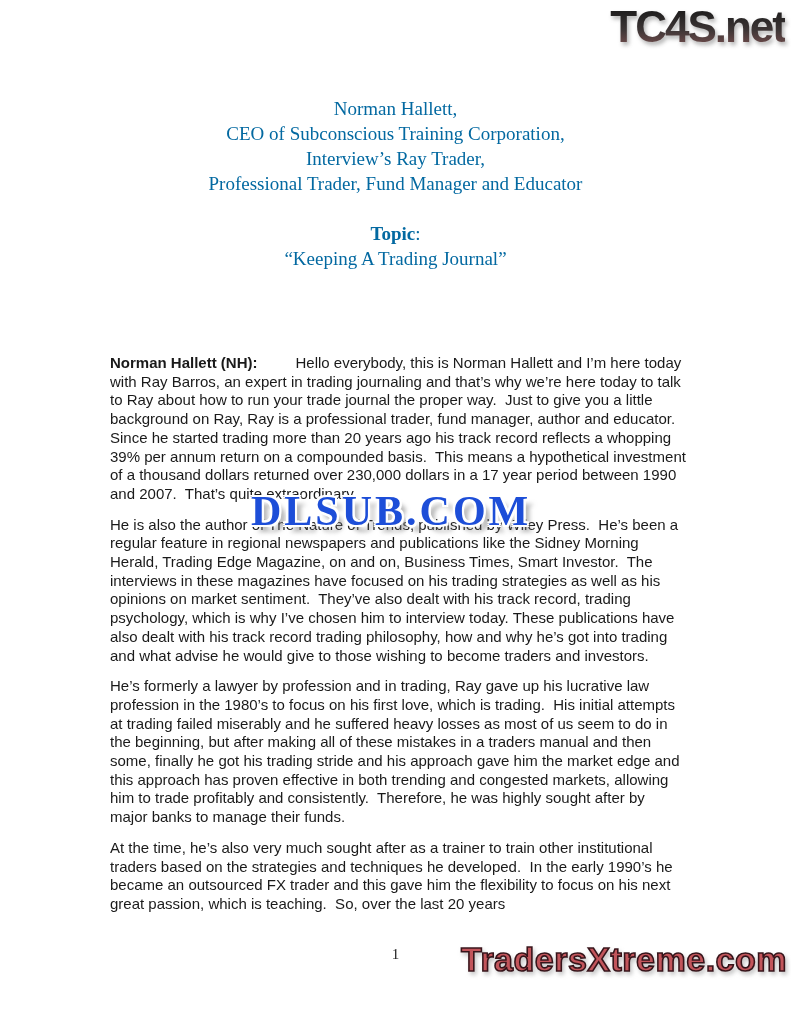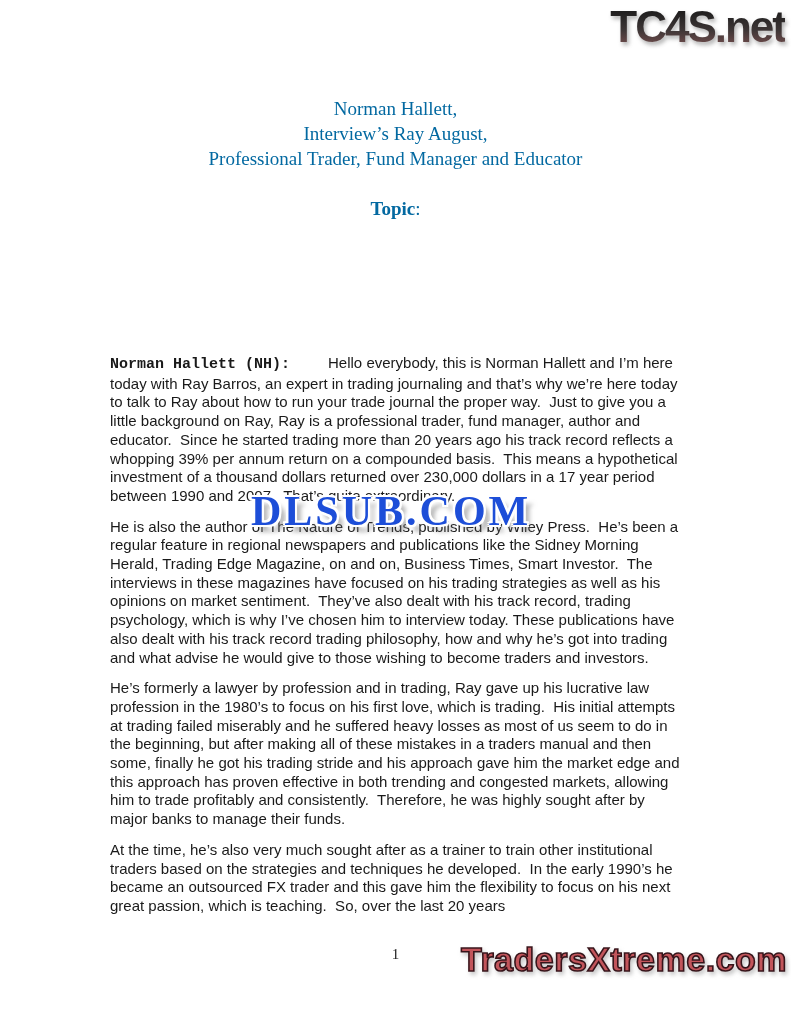--- a/index.html
+++ b/index.html
@@ -113,6 +113,7 @@
 
   <div class="title-block">
     <div>Norman Hallett,</div>
+    <div>CEO of Subconscious Training Corporation,</div>
     <div>Interview’s Ray August,</div>
     <div>Professional Trader, Fund Manager and Educator</div>
     <div class="topic-line"><span class="topic-label">Topic</span><span>:</span></div>

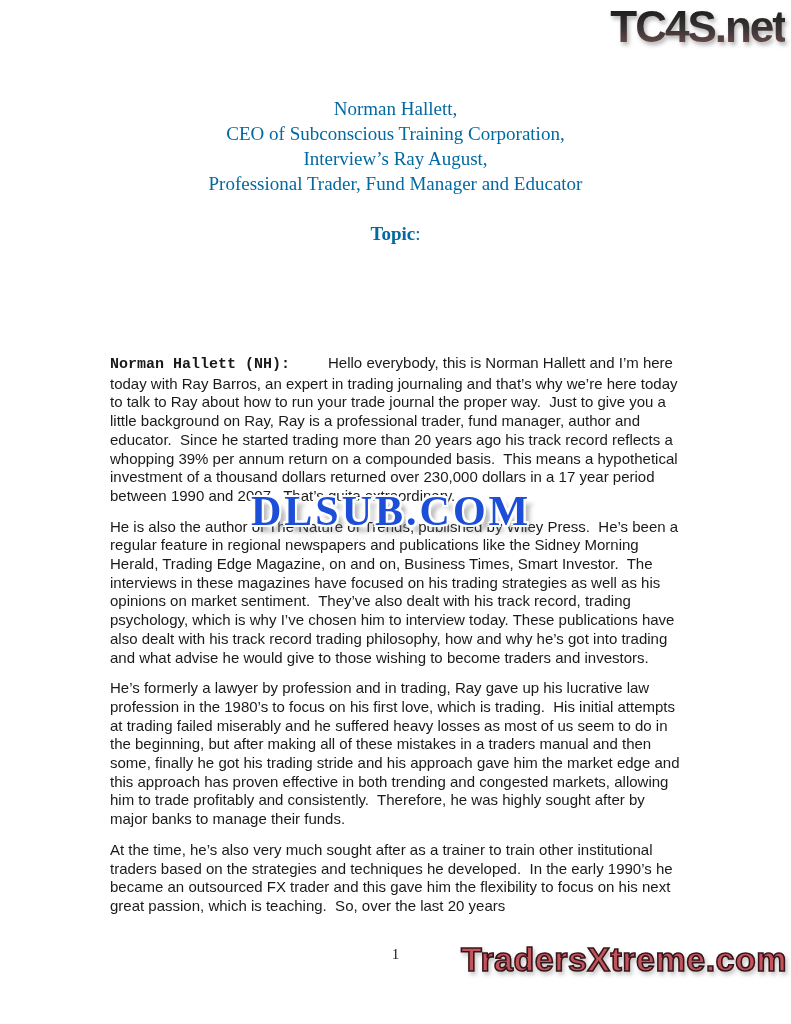--- a/index.html
+++ b/index.html
@@ -114,7 +114,7 @@
   <div class="title-block">
     <div>Norman Hallett,</div>
     <div>CEO of Subconscious Training Corporation,</div>
-    <div>Interview’s Ray August,</div>
+    <div>Interview’s Ray Trader,</div>
     <div>Professional Trader, Fund Manager and Educator</div>
     <div class="topic-line"><span class="topic-label">Topic</span><span>:</span></div>
   </div>

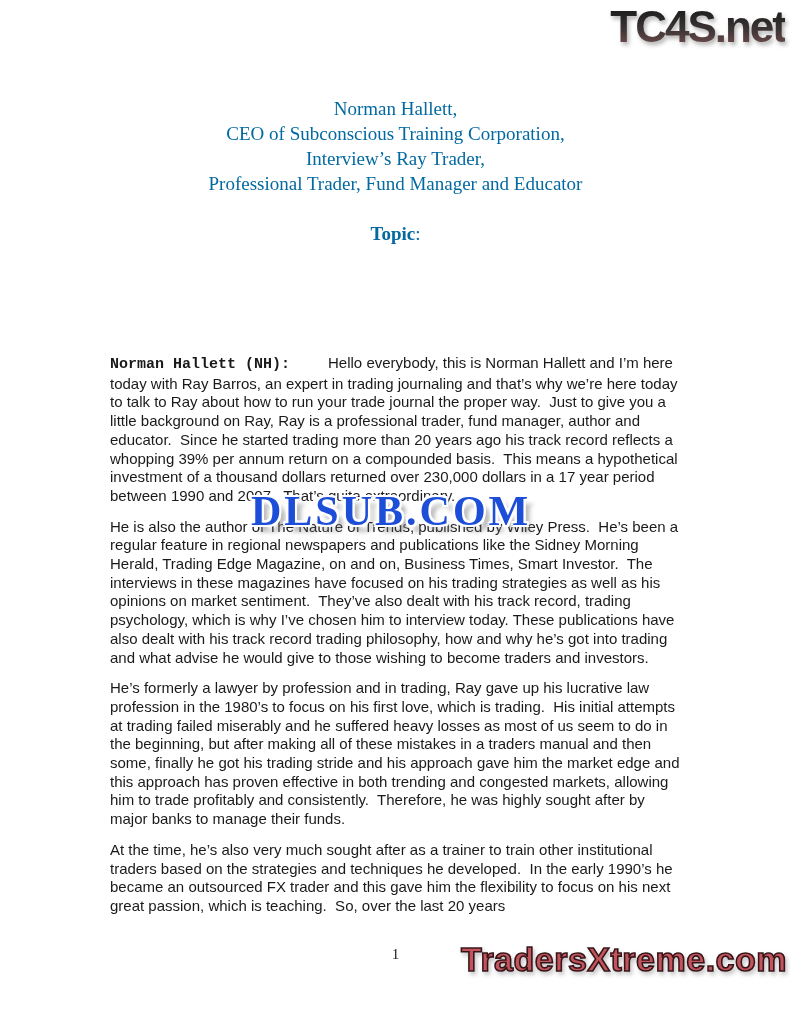--- a/index.html
+++ b/index.html
@@ -117,6 +117,7 @@
     <div>Interview’s Ray Trader,</div>
     <div>Professional Trader, Fund Manager and Educator</div>
     <div class="topic-line"><span class="topic-label">Topic</span><span>:</span></div>
+    <div>“Keeping A Trading Journal”</div>
   </div>
 
   <div class="body-text">

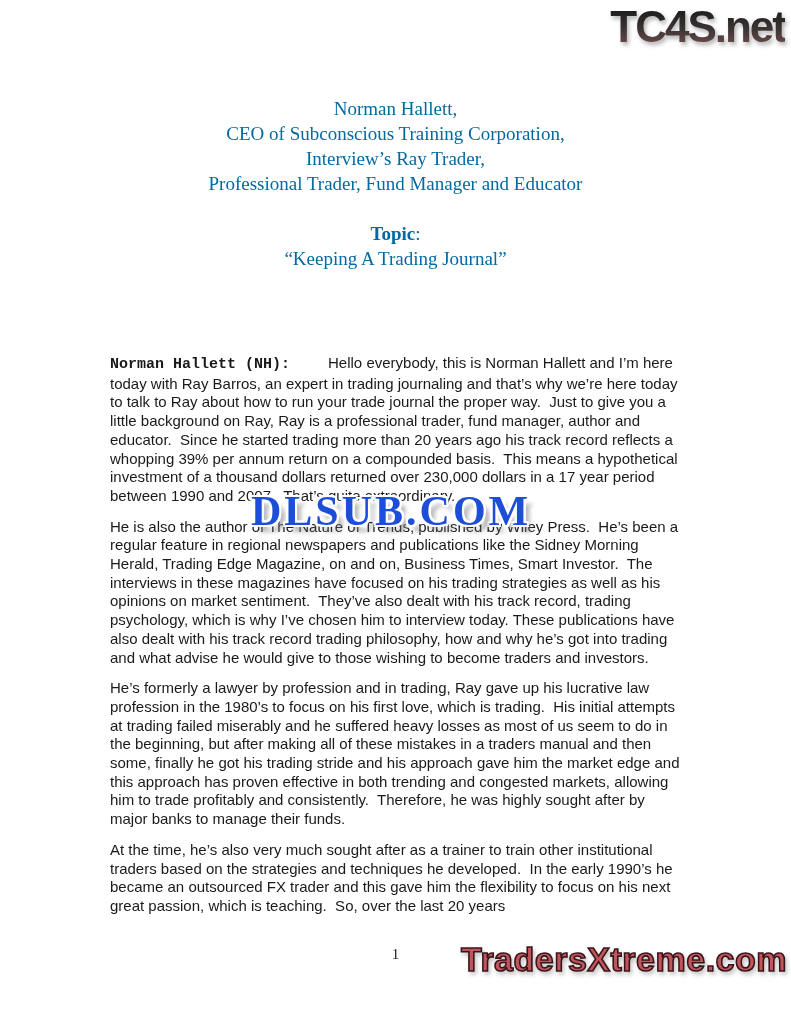--- a/index.html
+++ b/index.html
@@ -60,7 +60,7 @@
     margin: 0 0 12px 0;
     white-space: pre-wrap;
   }
-  .speaker { font-weight: 700; margin-right: 38px; font-family: Liberation Mono, monospace; }
+  .speaker { font-weight: 700; margin-right: 38px; }
 
   
   .watermark {

